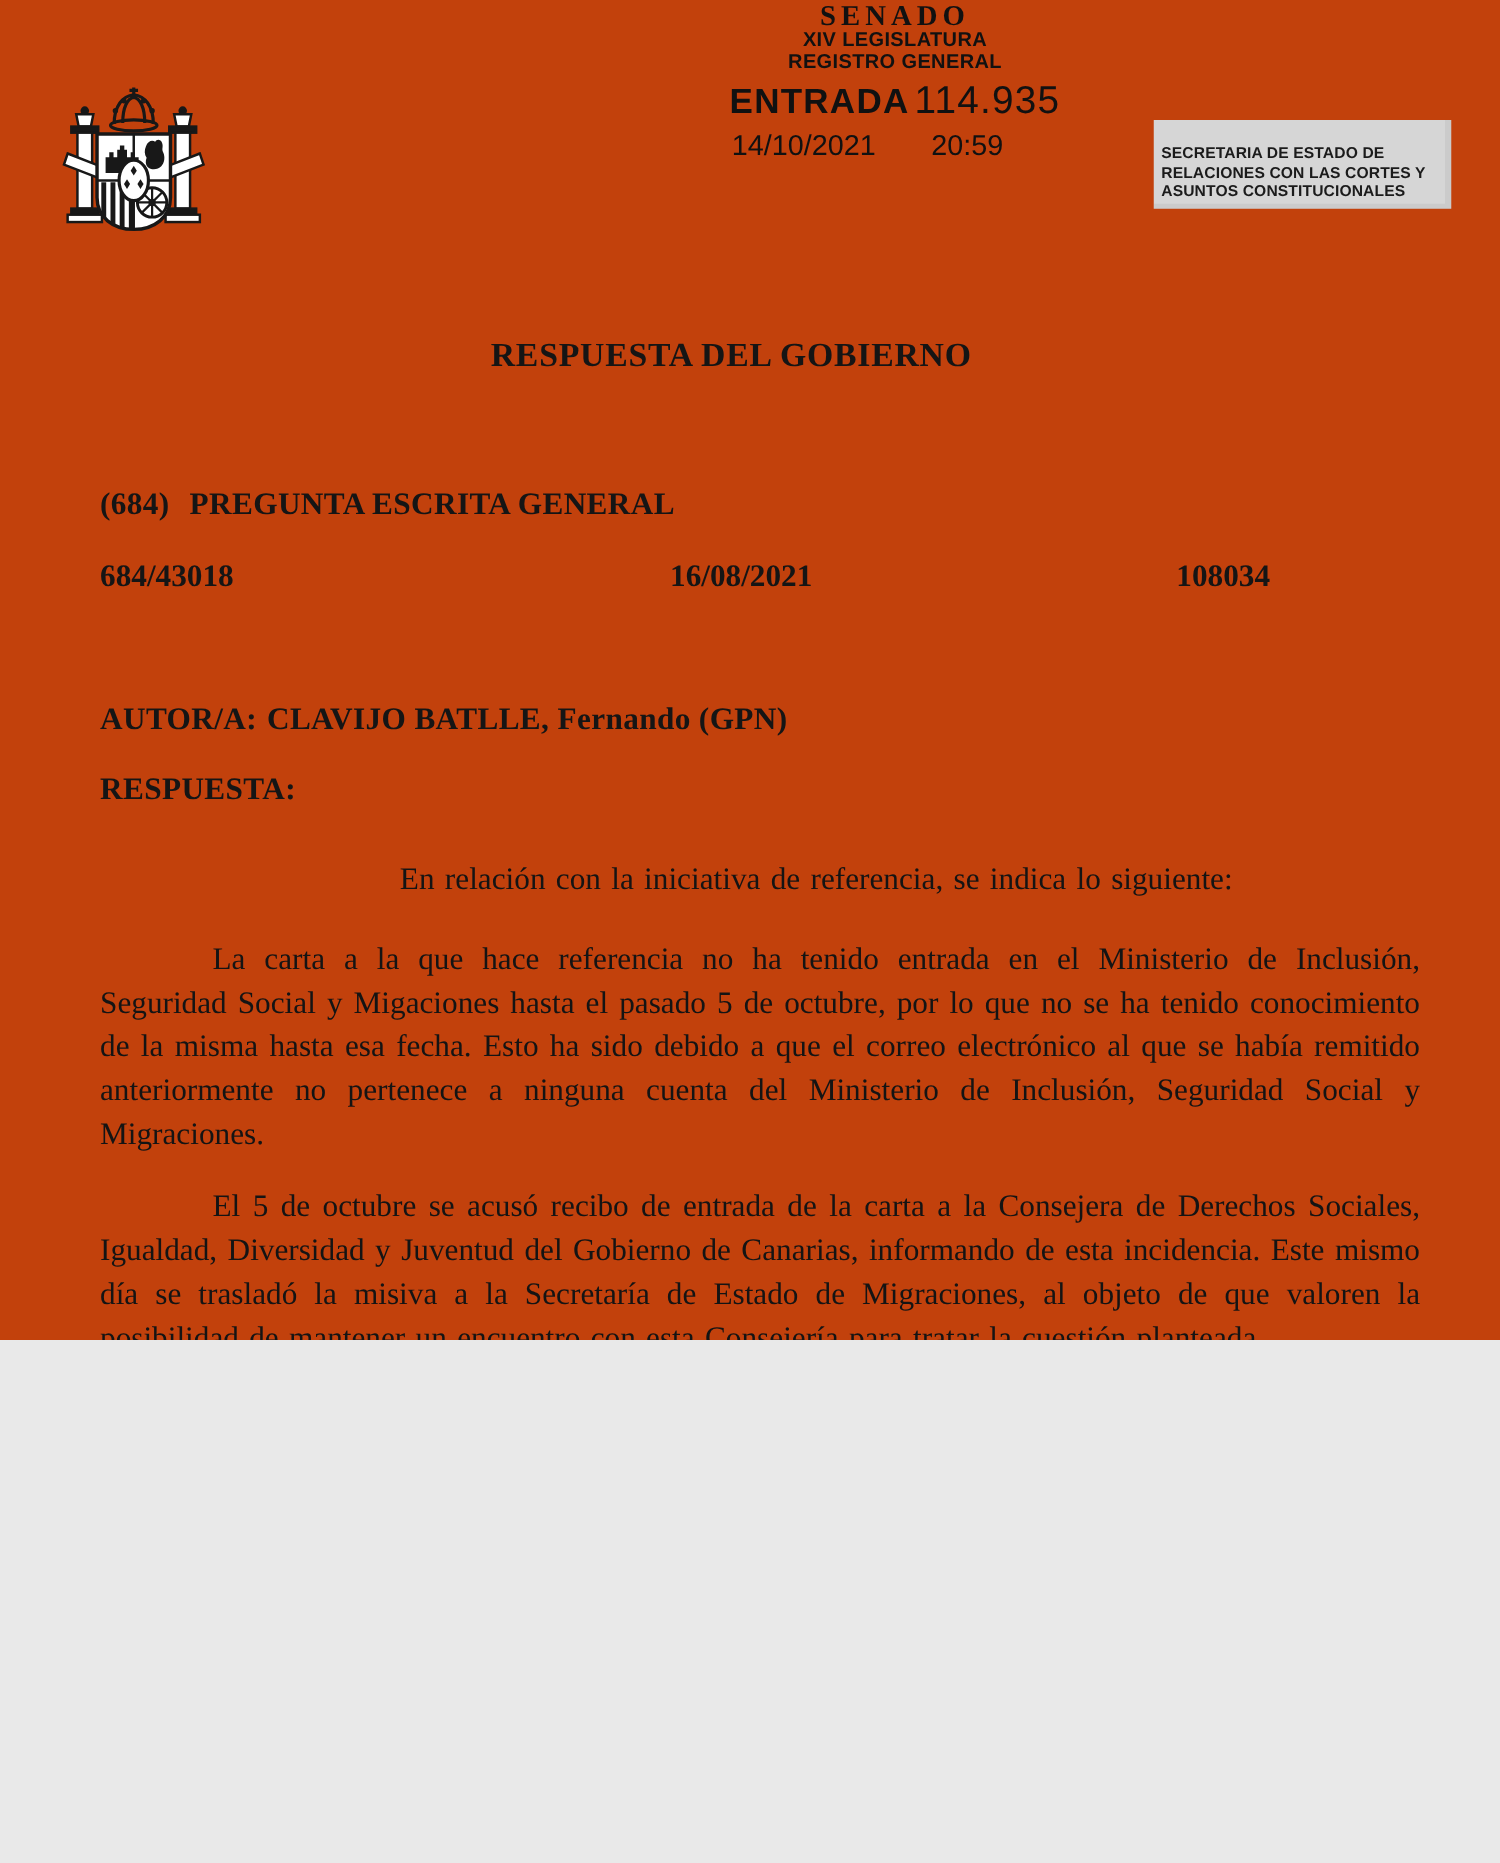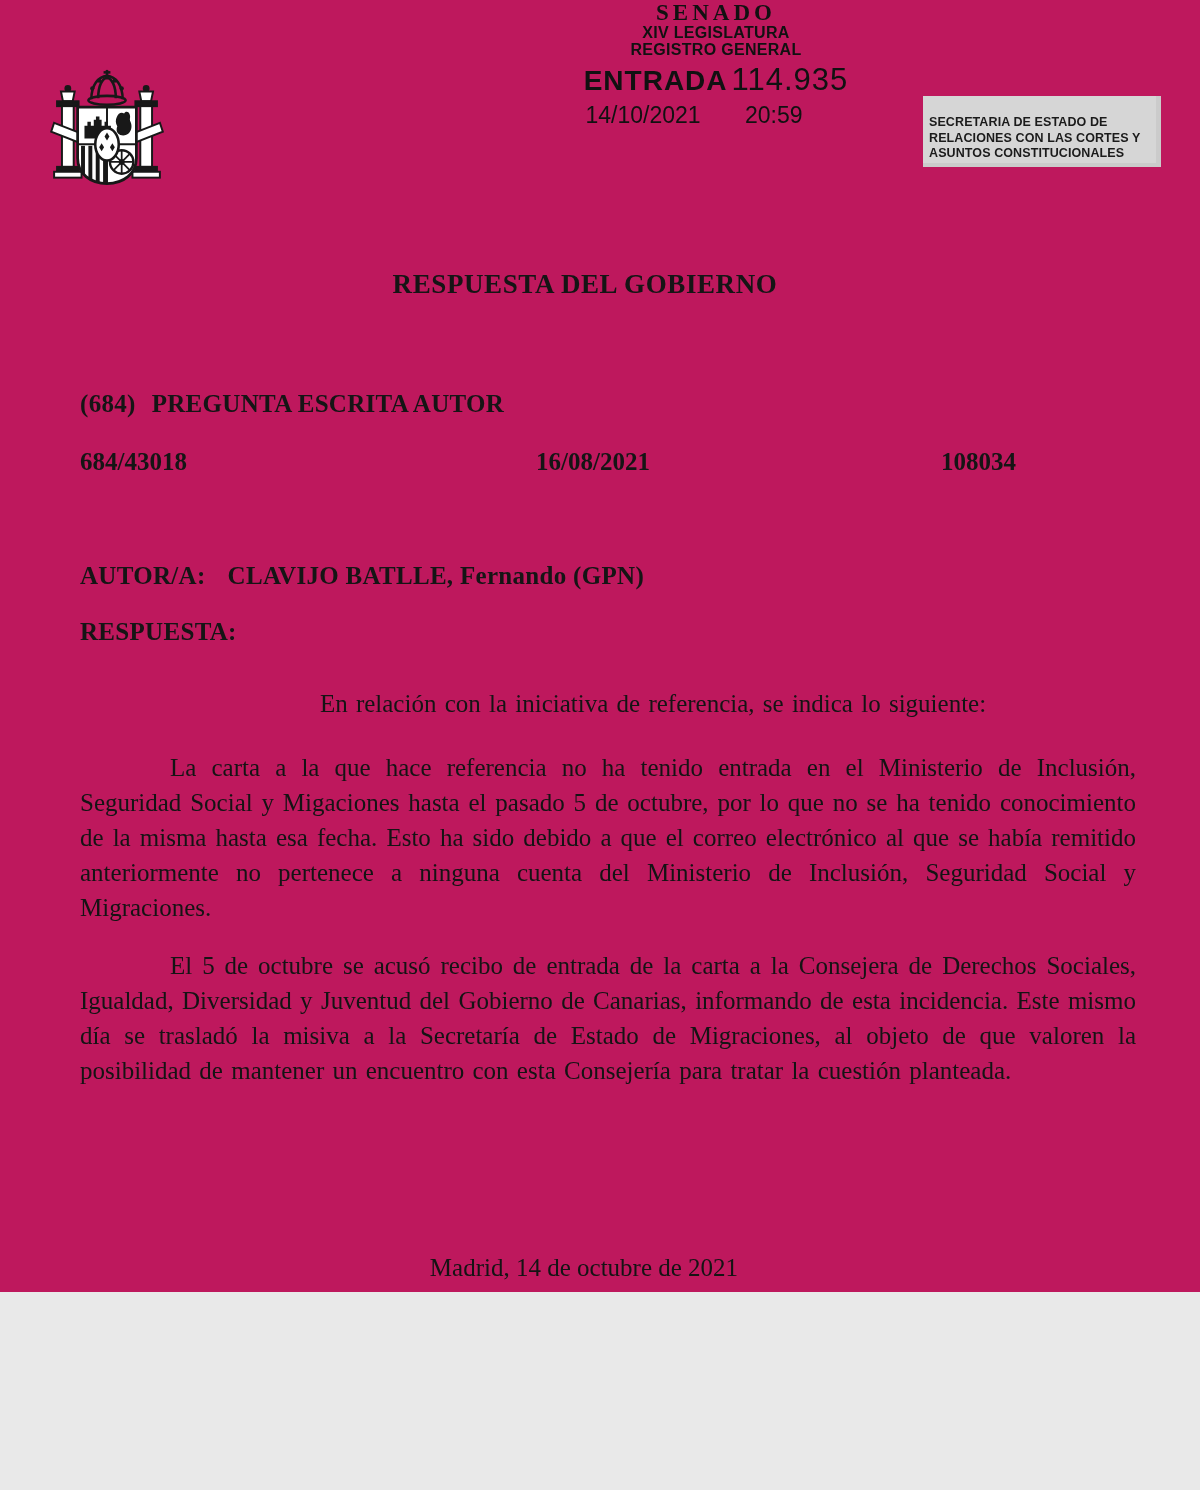--- a/index.html
+++ b/index.html
@@ -5,9 +5,9 @@
   html,body{margin:0;padding:0;background:#e9e9e9;}
   .page{
     position:relative;
-    width:1200px;height:1292px;
+    width:1200px;height:1072px;
     margin:0 auto;
-    background:#be185d;
+    background:#c2410c;
     overflow:hidden;
     color:#151515;
     font-family:"Liberation Serif","DejaVu Serif",serif;

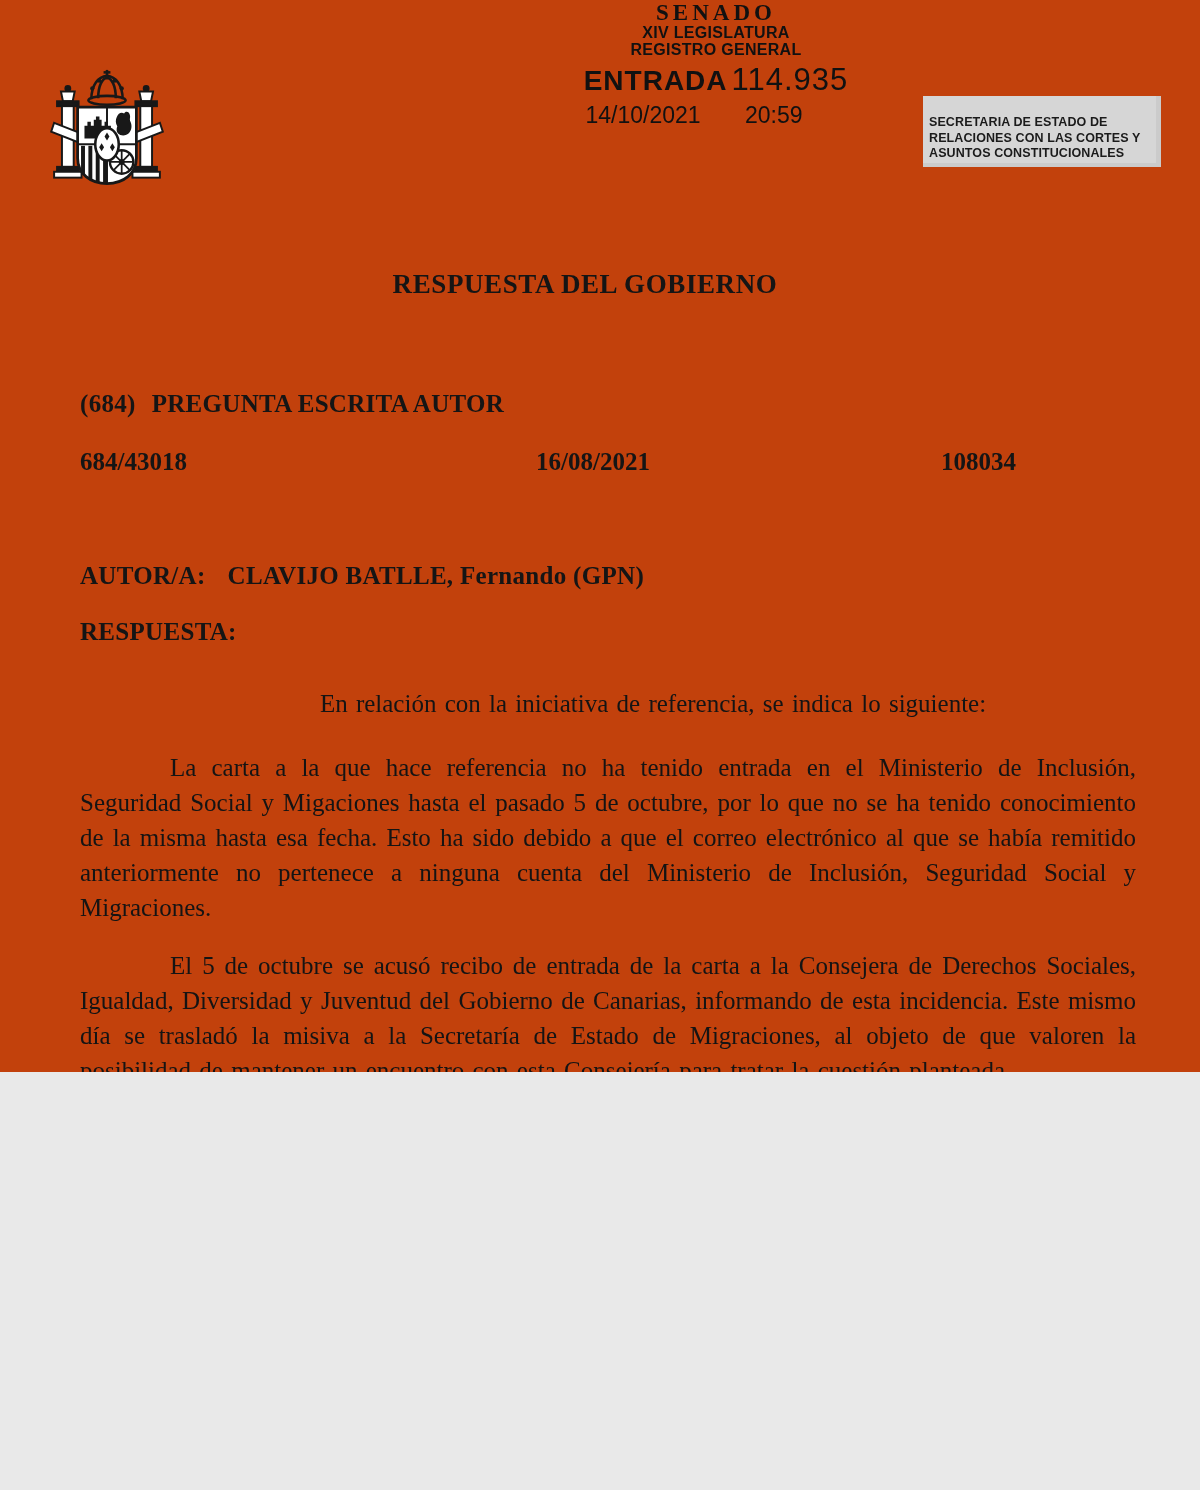--- a/index.html
+++ b/index.html
@@ -197,7 +197,7 @@
   <h1 class="title">RESPUESTA DEL GOBIERNO</h1>
 
   <div class="ref-heading">
-    <span>(684)</span><span class="ref-text">PREGUNTA ESCRITA AUTOR</span>
+    <span>(684)</span><span class="ref-text">PREGUNTA ESCRITA GENERAL</span>
   </div>
 
   <div class="meta-row">

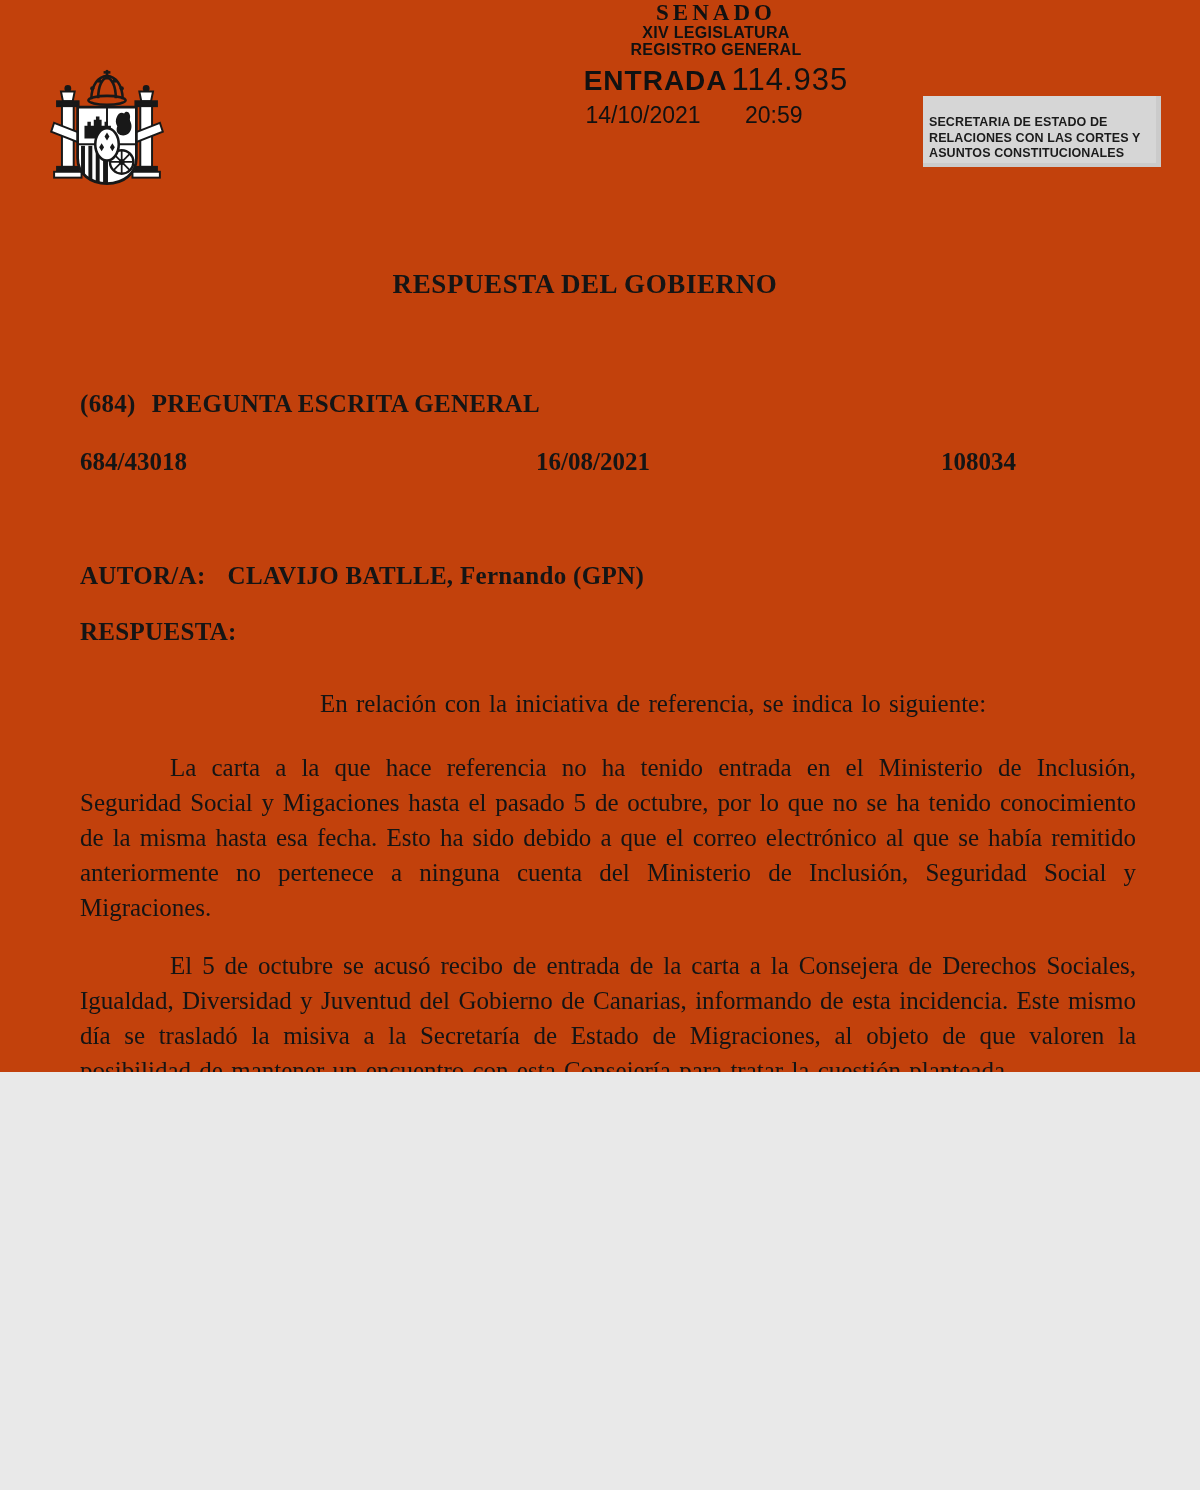--- a/index.html
+++ b/index.html
@@ -71,7 +71,7 @@
     position:absolute;top:562px;left:80px;
     font-size:25px;font-weight:bold;letter-spacing:0.3px;white-space:nowrap;
   }
-  .author-row .author-name{margin-left:22px;}
+  .author-row .author-name{margin-left:8px;}
   .resp-label{
     position:absolute;top:618px;left:80px;
     font-size:25px;font-weight:bold;letter-spacing:0.3px;

